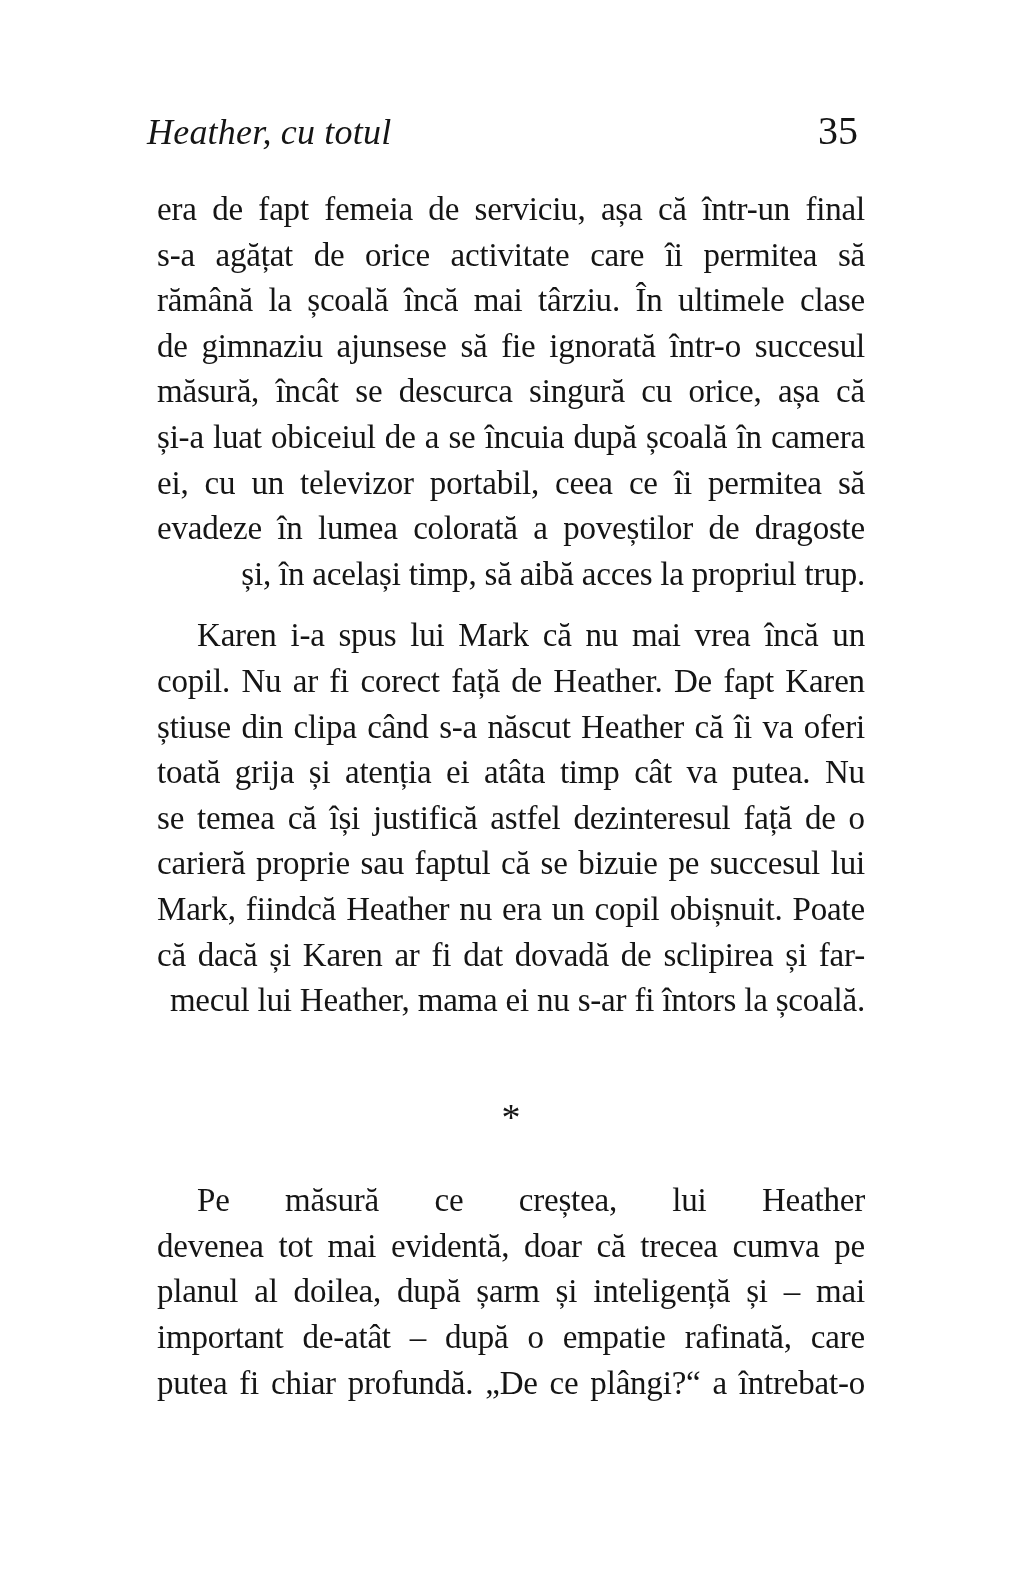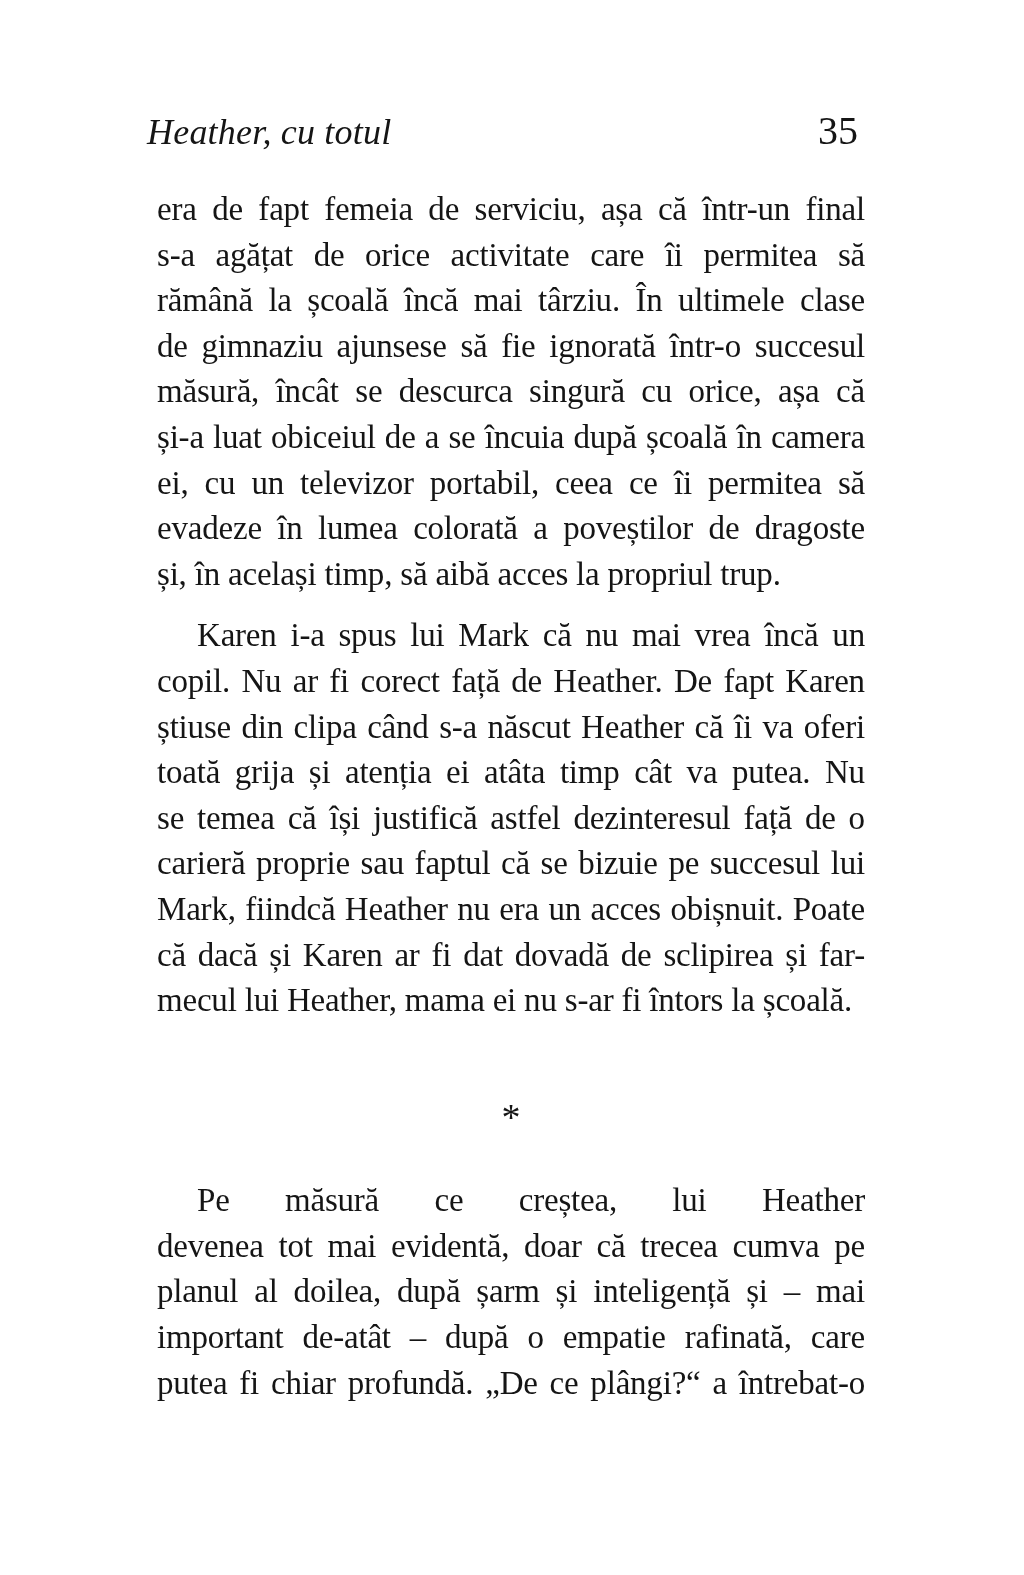--- a/index.html
+++ b/index.html
@@ -59,7 +59,7 @@
     justify-content: space-between;
   }
   .line.fill span { white-space: pre; }
-  .line.plain { white-space: nowrap; }
+  .line.plain { white-space: nowrap; text-align: right; }
   .line.indent { padding-left: 40px; }
   .separator {
     margin: 71px 0 38px 0;

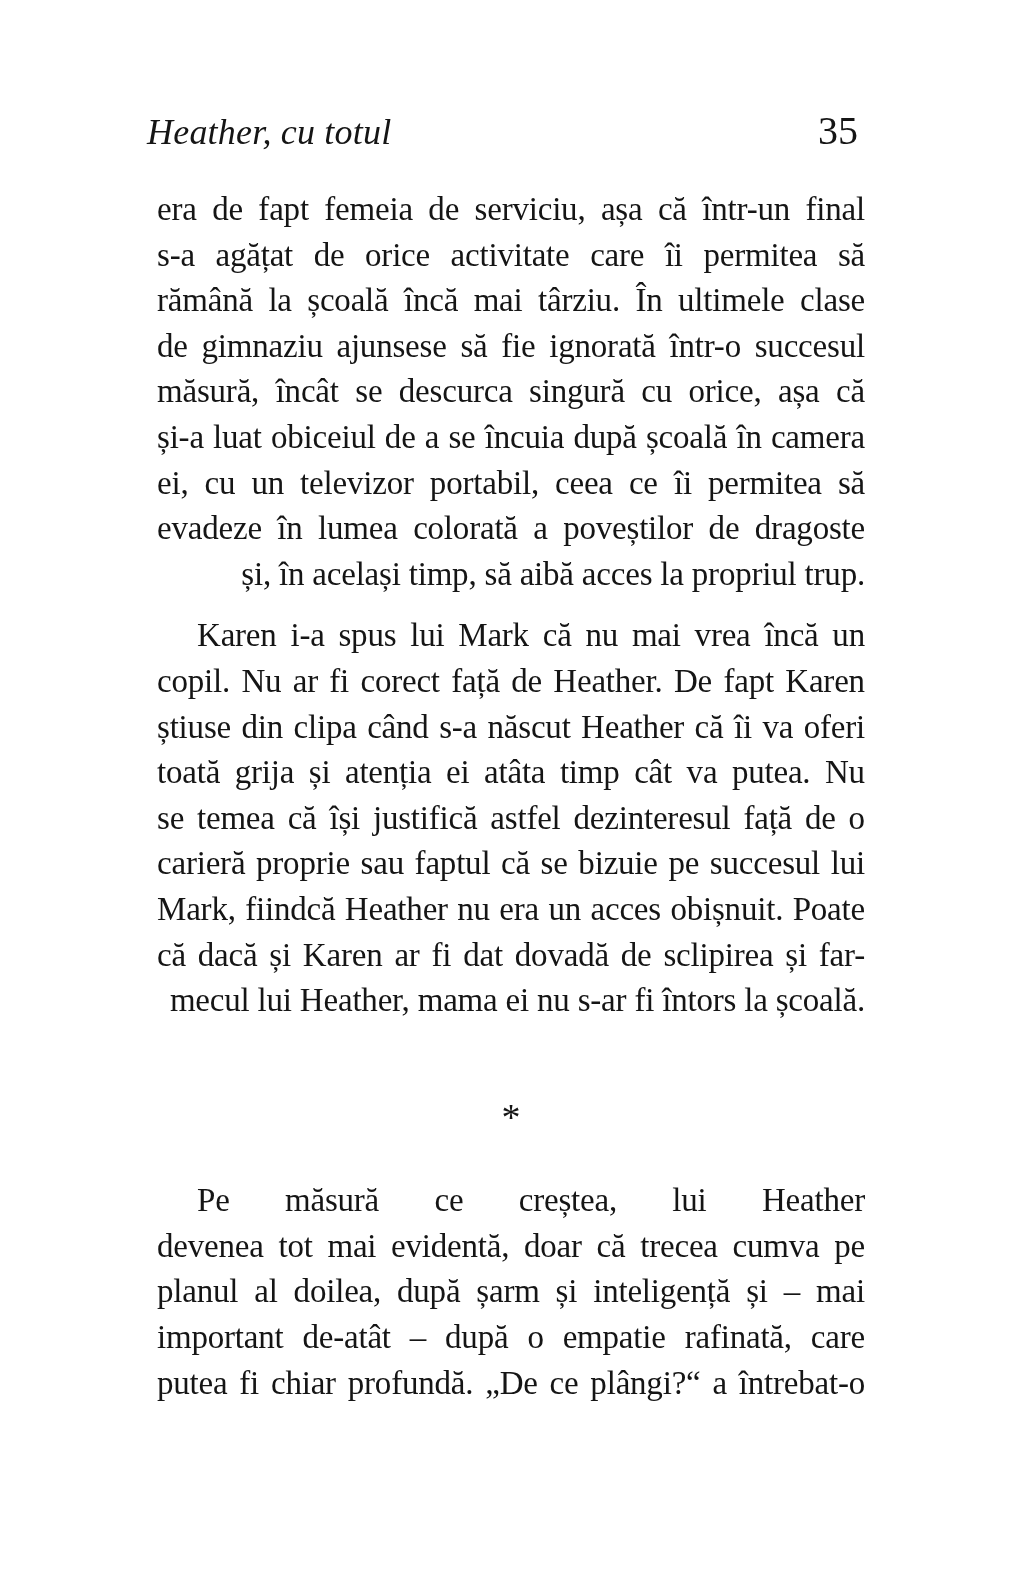--- a/index.html
+++ b/index.html
@@ -255,7 +255,7 @@
           <span>nu</span>
           <span>era</span>
           <span>un</span>
-          <span>acces</span>
+          <span>copil</span>
           <span>obișnuit.</span>
           <span>Poate</span>
         </div>

